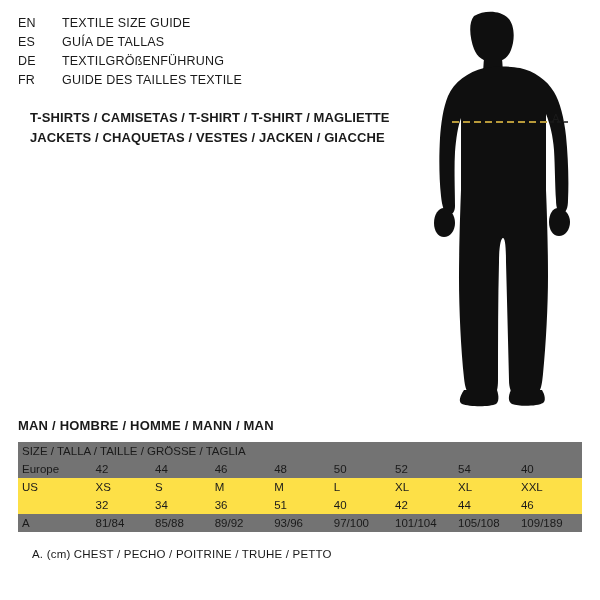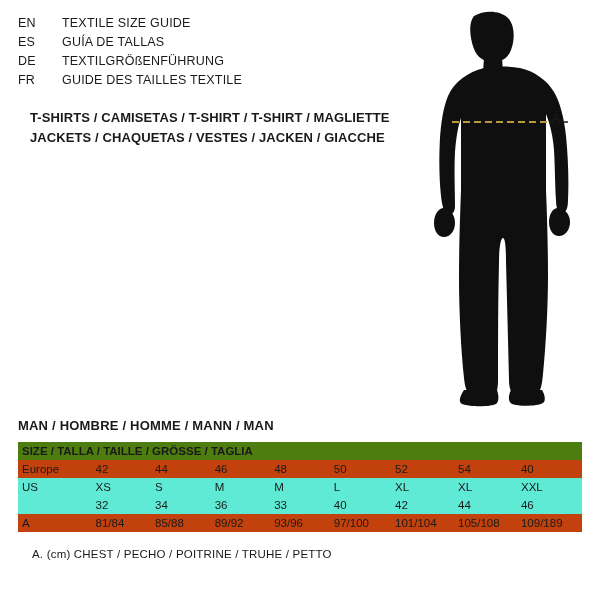--- a/index.html
+++ b/index.html
@@ -104,8 +104,8 @@
     vertical-align: middle;
   }
   .row-head td {
-    background: #4d7c0f;
-    font-weight: bold;
+    background: #737373;
+    font-weight: normal;
     color: #1a1a1a;
   }
   .row-alt td {

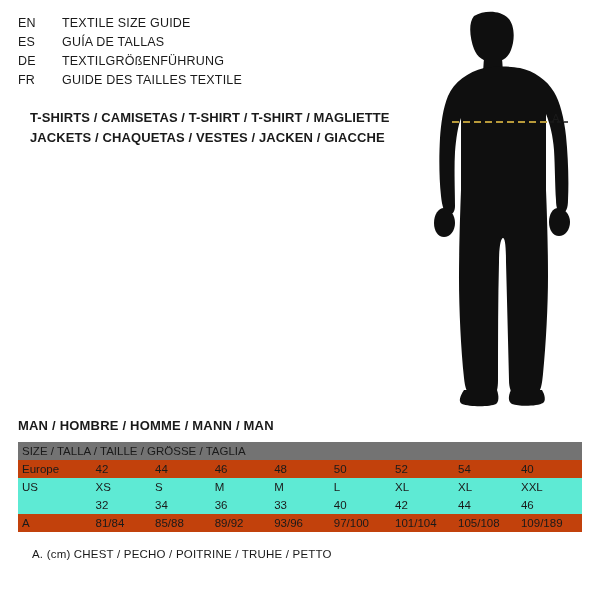--- a/index.html
+++ b/index.html
@@ -112,7 +112,7 @@
     background: #5eead4;
   }
   .row-plain td {
-    background: #c2410c;
+    background: #737373;
   }
   .cell-label {
     width: 84px;

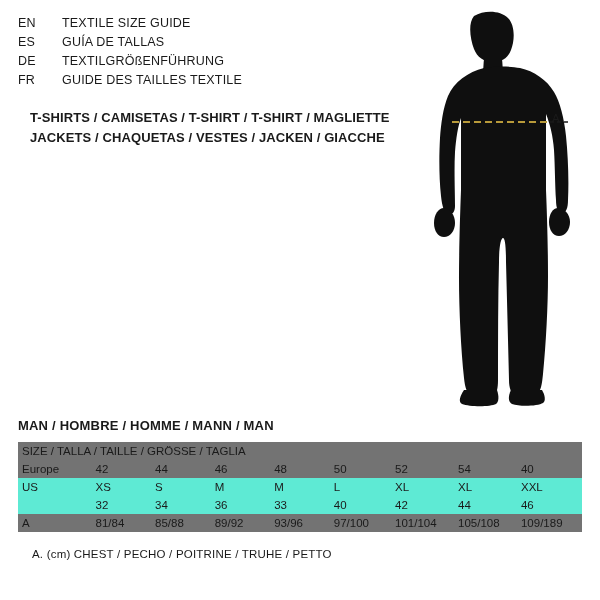--- a/index.html
+++ b/index.html
@@ -109,7 +109,7 @@
     color: #1a1a1a;
   }
   .row-alt td {
-    background: #5eead4;
+    background: #fde047;
   }
   .row-plain td {
     background: #737373;

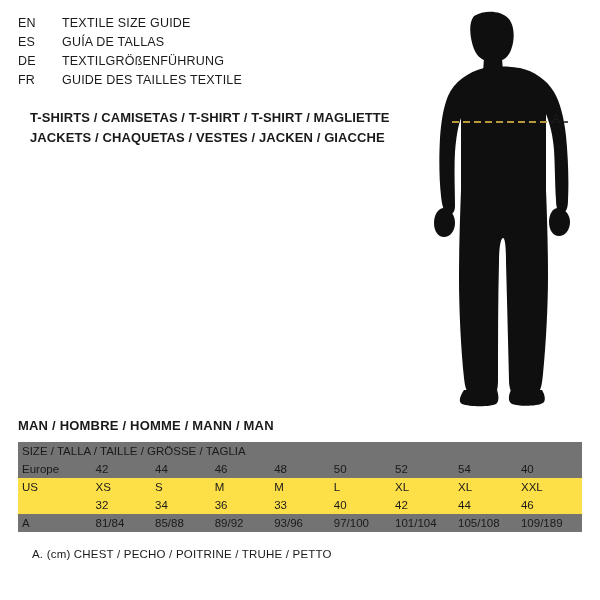--- a/index.html
+++ b/index.html
@@ -262,7 +262,7 @@
         <td class="cell-val">32</td>
         <td class="cell-val">34</td>
         <td class="cell-val">36</td>
-        <td class="cell-val">33</td>
+        <td class="cell-val">51</td>
         <td class="cell-val">40</td>
         <td class="cell-val">42</td>
         <td class="cell-val">44</td>

